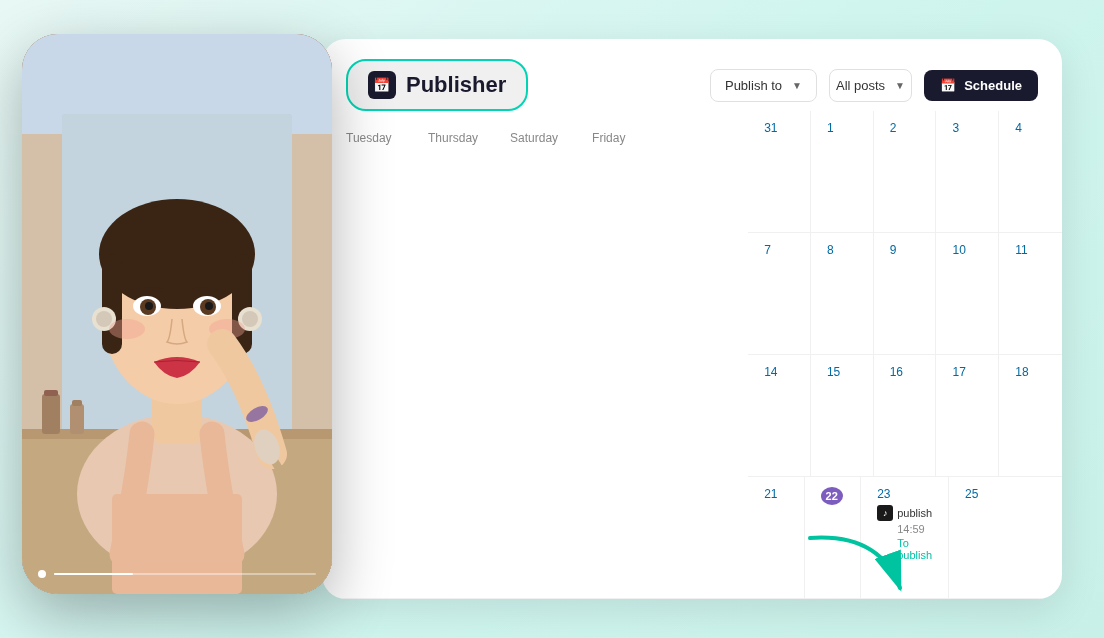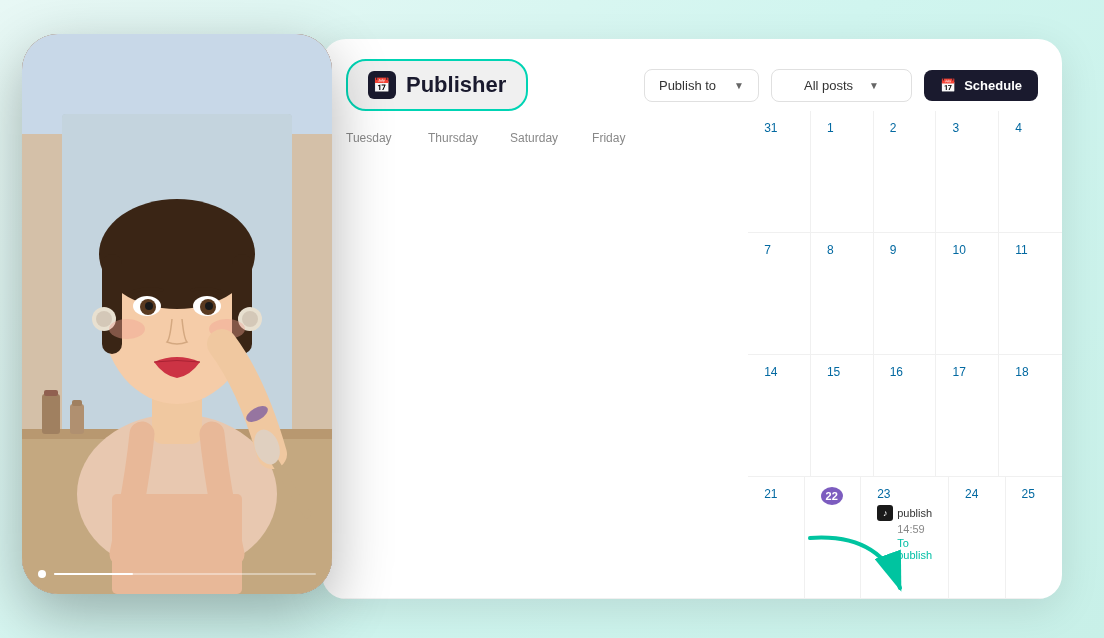--- a/index.html
+++ b/index.html
@@ -150,7 +150,7 @@
     .publish-to-btn {
       display: flex;
       align-items: center;
-      gap: 18px;
+      gap: 10px;
       background: white;
       border: 1px solid #e0e0e0;
       border-radius: 8px;

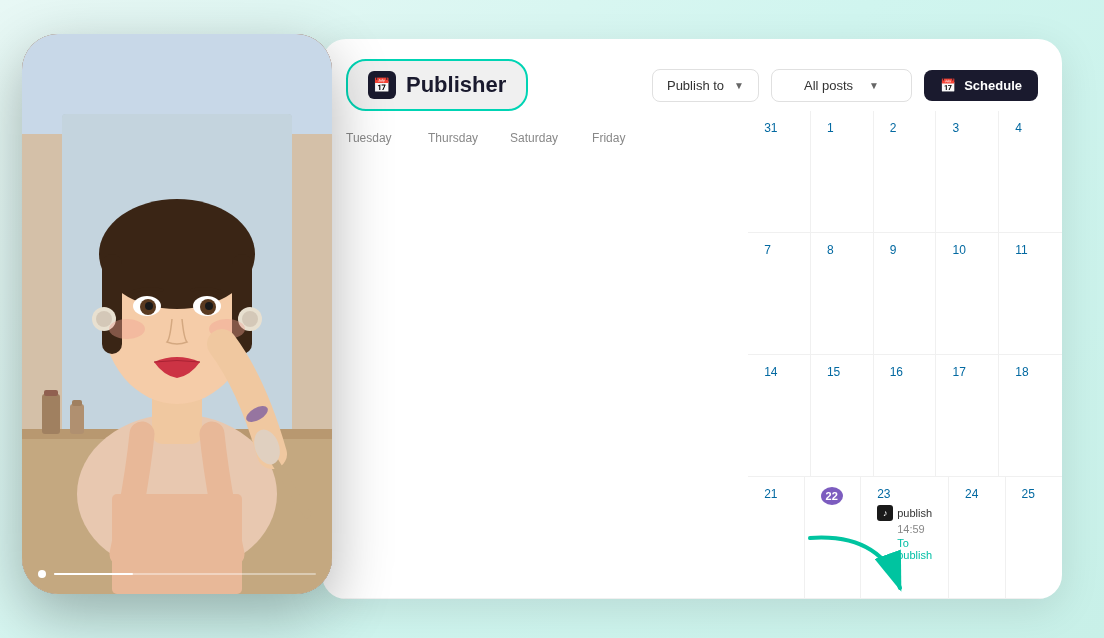--- a/index.html
+++ b/index.html
@@ -169,11 +169,11 @@
     .all-posts-btn {
       display: flex;
       align-items: center;
-      gap: 16px;
+      gap: 10px;
       background: white;
       border: 1px solid #e0e0e0;
       border-radius: 8px;
-      padding: 8px 32px;
+      padding: 8px 6px;
       font-size: 13px;
       font-weight: 500;
       color: #333;

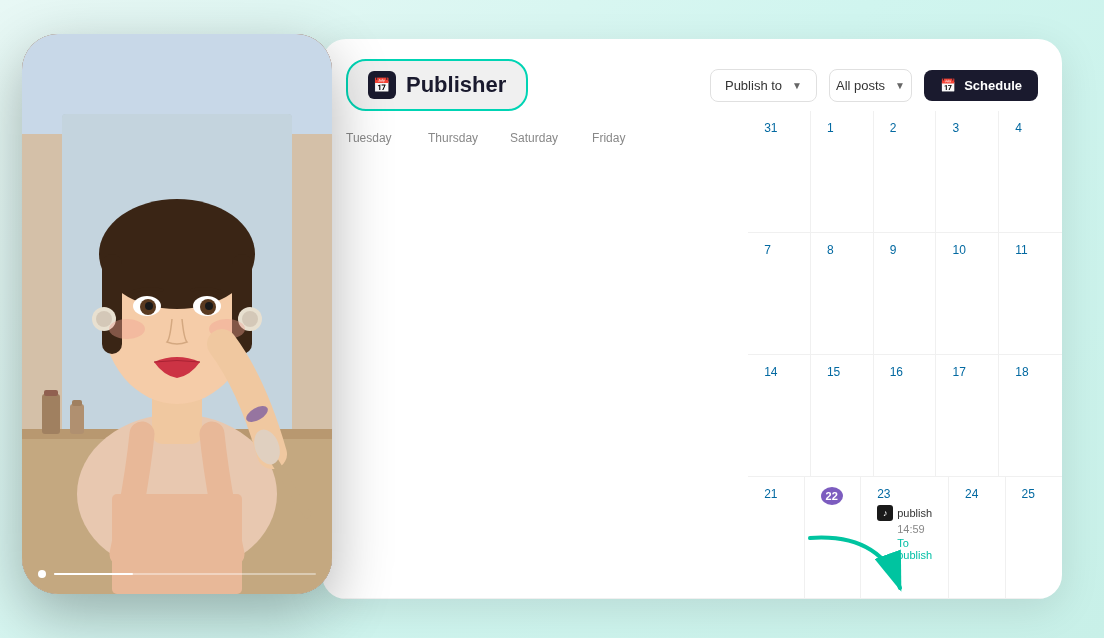--- a/index.html
+++ b/index.html
@@ -508,9 +508,6 @@
             </div>
           </div>
           <div class="calendar-cell">
-            <div class="cell-number">24</div>
-          </div>
-          <div class="calendar-cell">
             <div class="cell-number">25</div>
           </div>
         </div>

